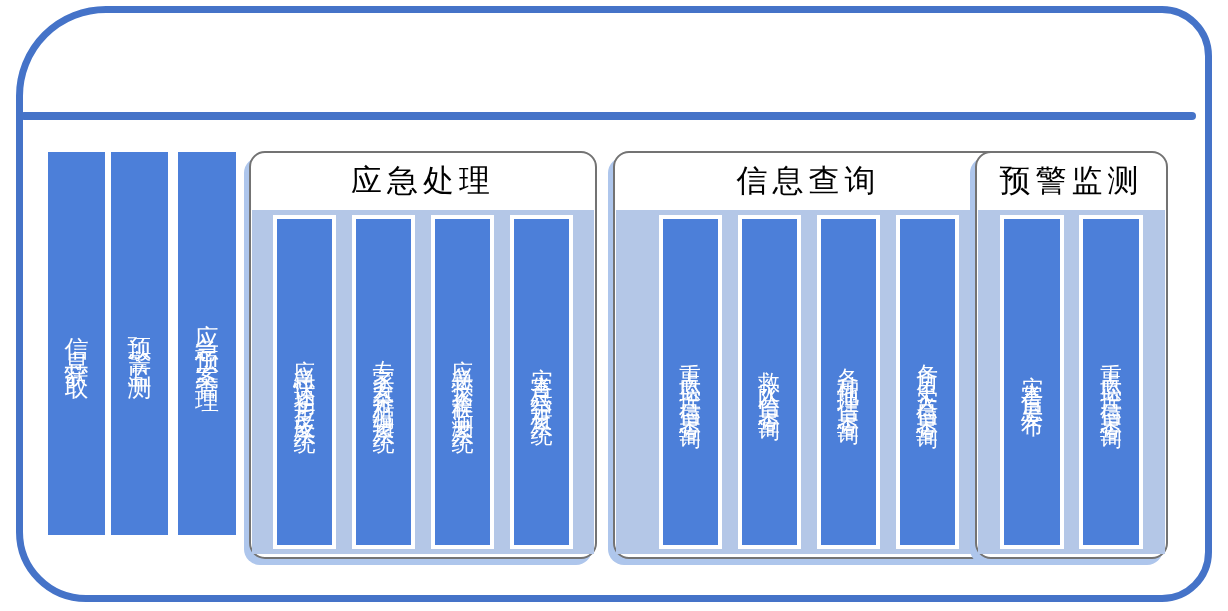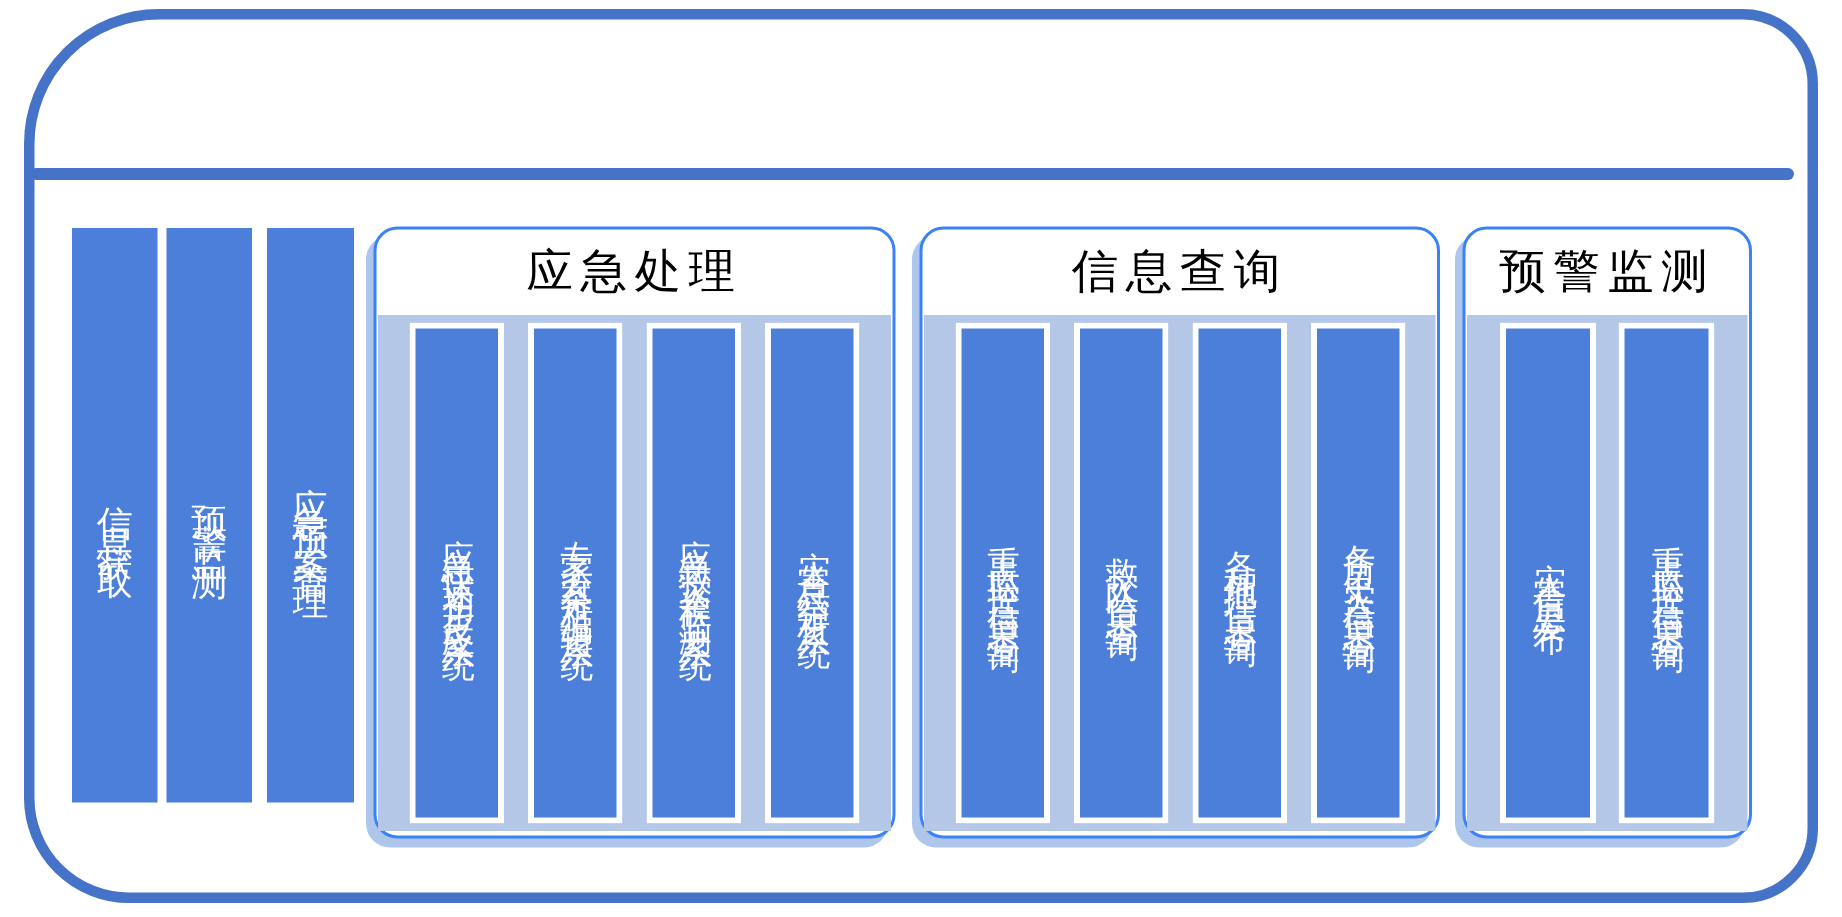--- a/index.html
+++ b/index.html
@@ -29,7 +29,7 @@
   }
   .group{
     position:absolute;top:151px;height:404px;
-    background:#ffffff;border:2px solid #3b82f6;border-radius:16px;
+    background:#ffffff;border:2px solid #737373;border-radius:16px;
     box-shadow:-5px 6px 0 #AEC6EC;
   }
   .group-title{

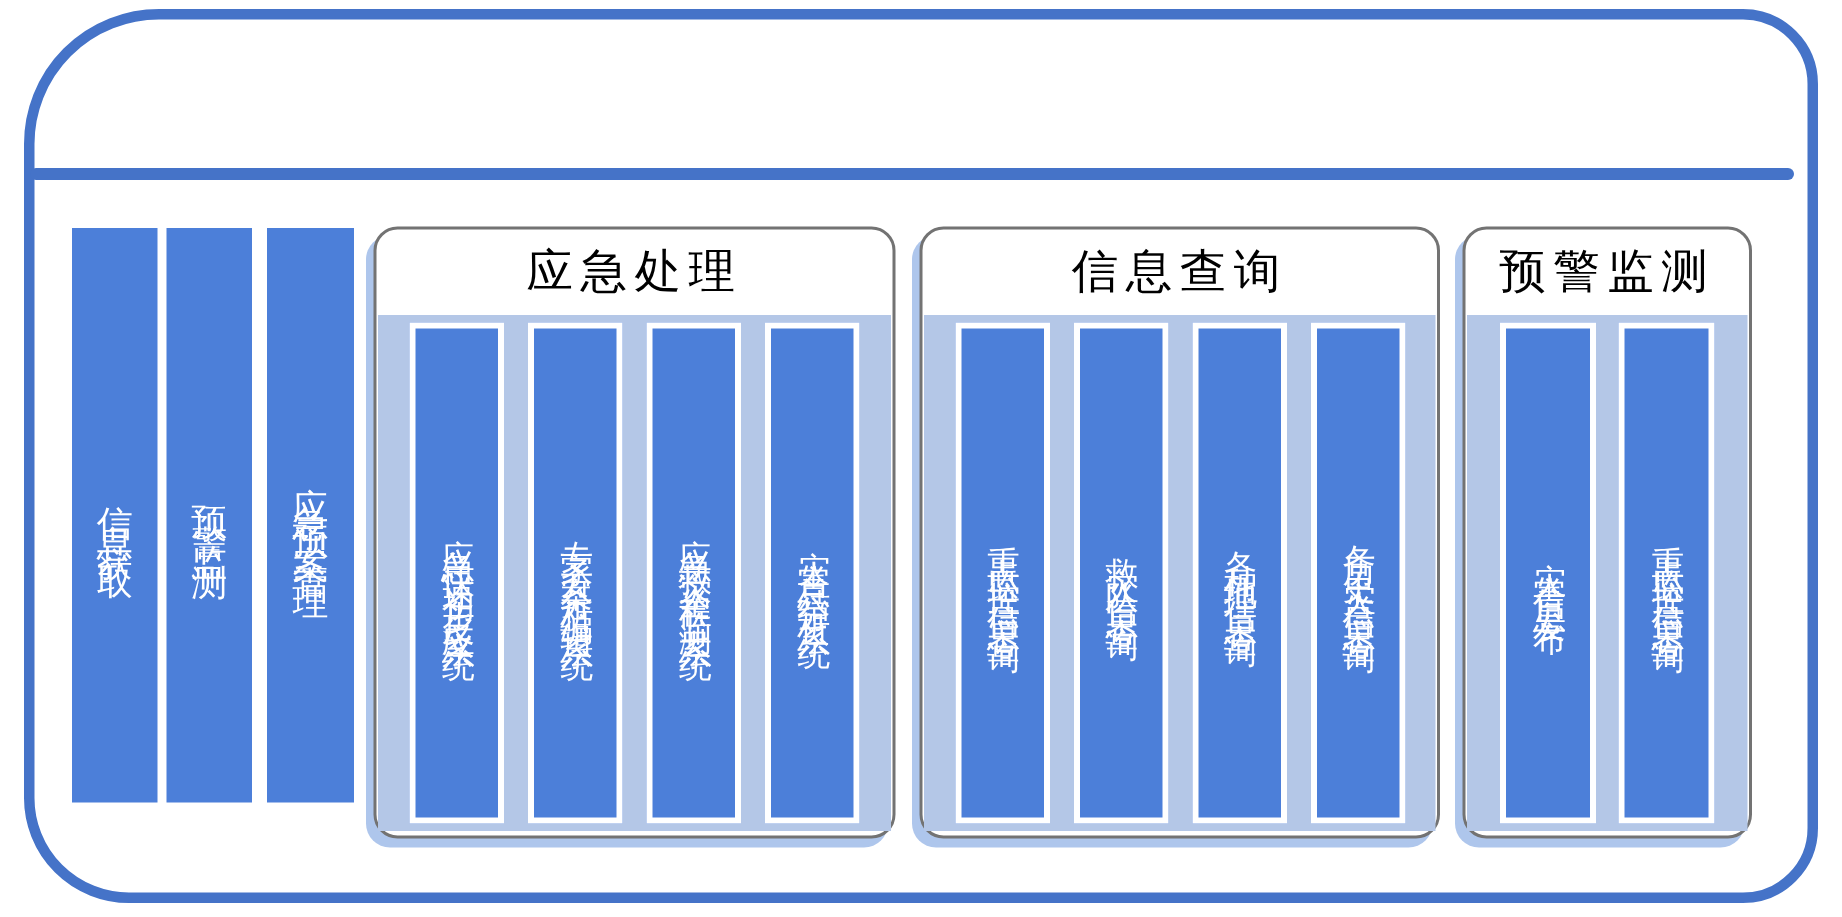--- a/index.html
+++ b/index.html
@@ -92,7 +92,7 @@
     </div>
   </div>
 
-  <div class="group" style="left:613px;width:343px;">
+  <div class="group" style="left:613px;width:343px;padding-left:44px;">
     <div class="group-title">信息查询</div>
     <div class="group-panel">
       <div class="gbar">

